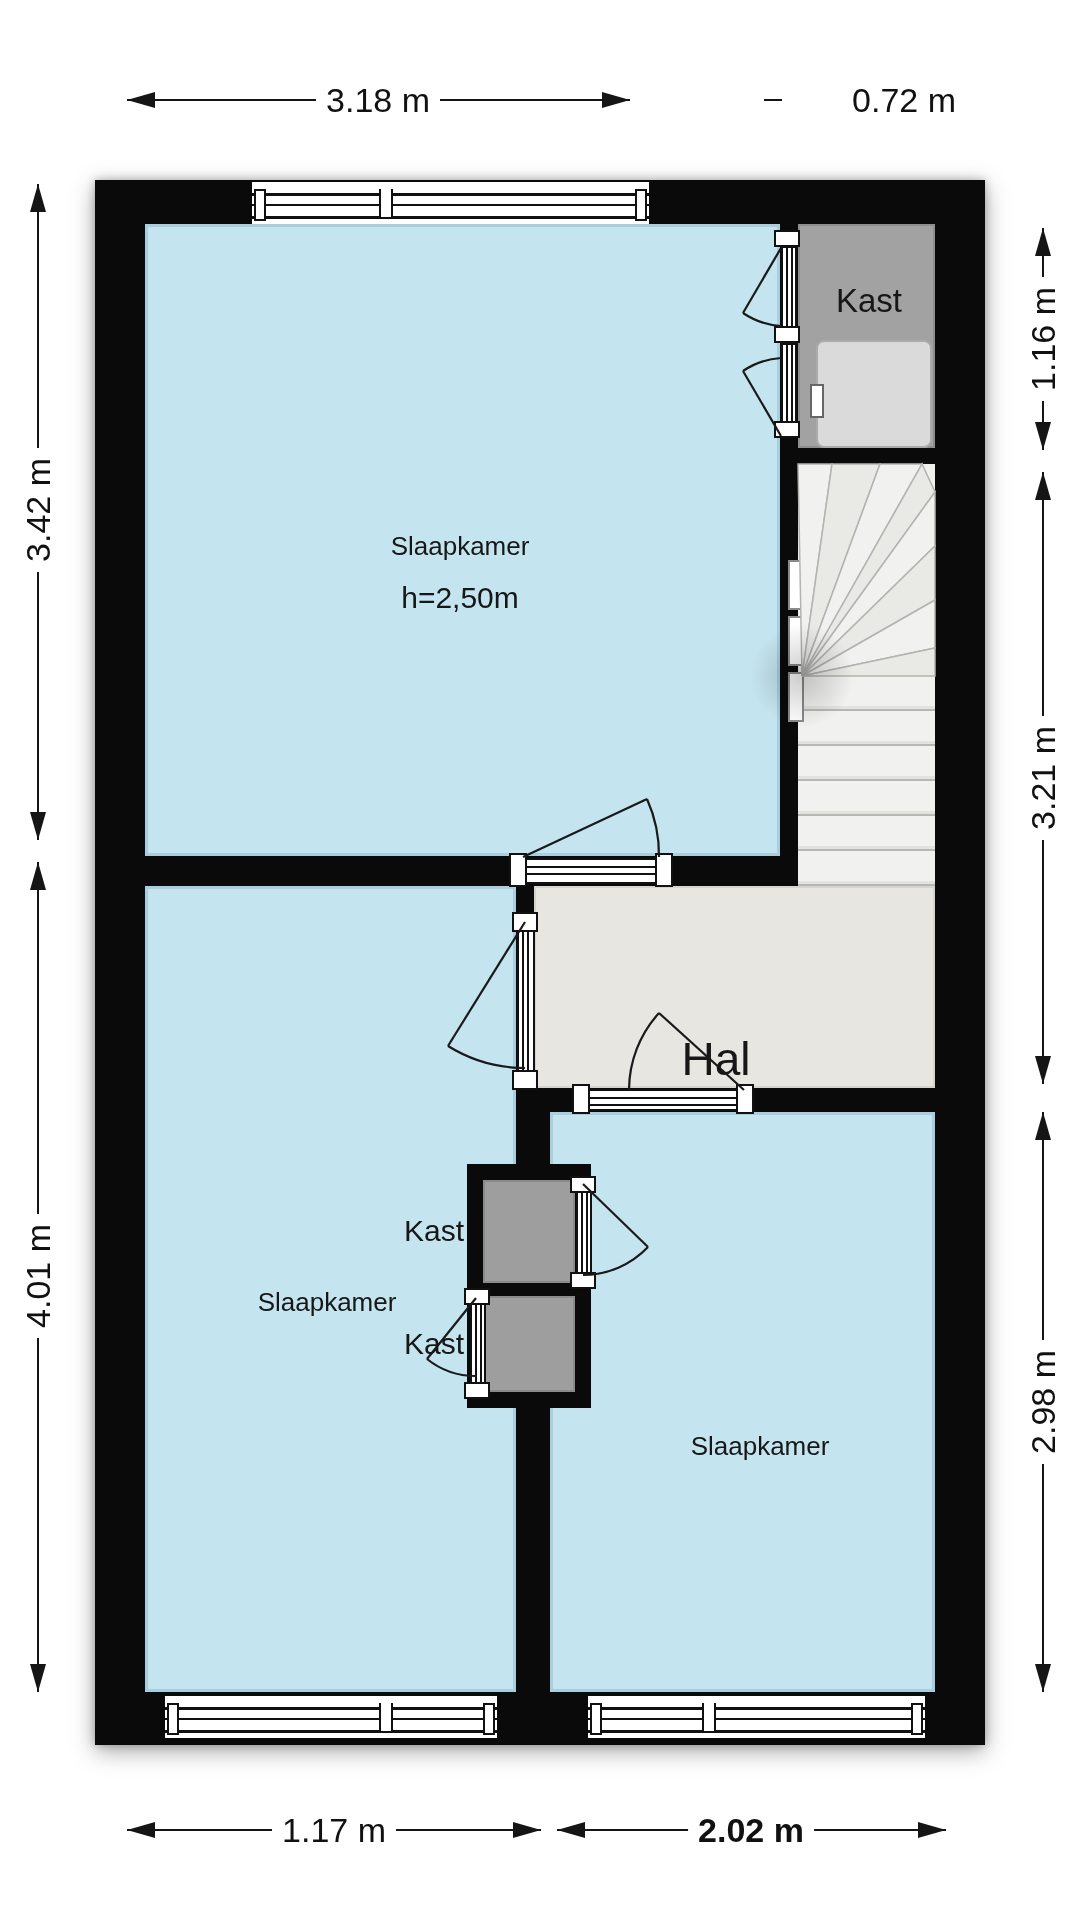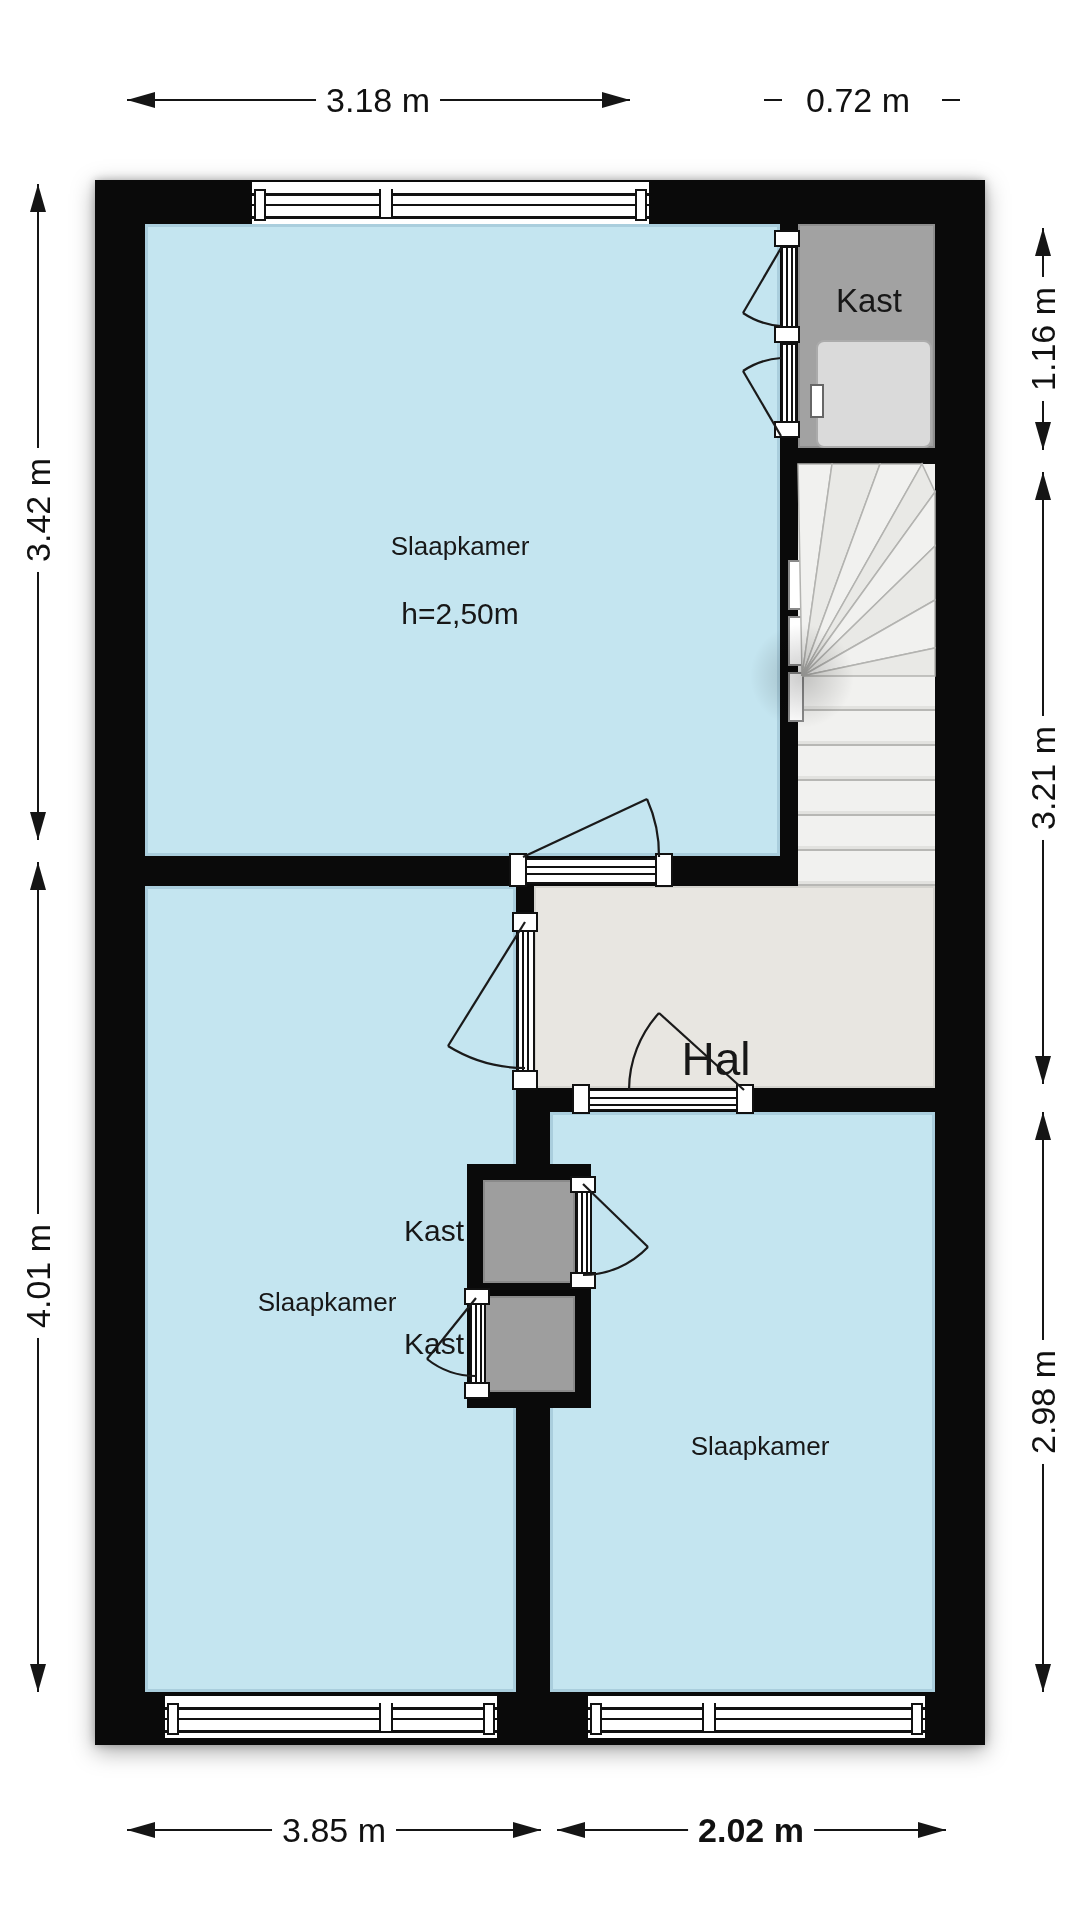--- a/index.html
+++ b/index.html
@@ -197,7 +197,7 @@
   </svg>
 
   <div class="dim-label" style="left:378px;top:100px;text-align:right;">3.18 m</div>
-  <div class="dim-label" style="left:858px;top:100px;">0.72 m</div>
+  <div class="dim-label" style="left:904px;top:100px;">0.72 m</div>
   <div class="dim-label v" style="left:38px;top:510px;">3.42 m</div>
   <div class="dim-label v" style="left:38px;top:1276px;">4.01 m</div>
   <div class="dim-label v" style="left:1043px;top:339px;">1.16 m</div>

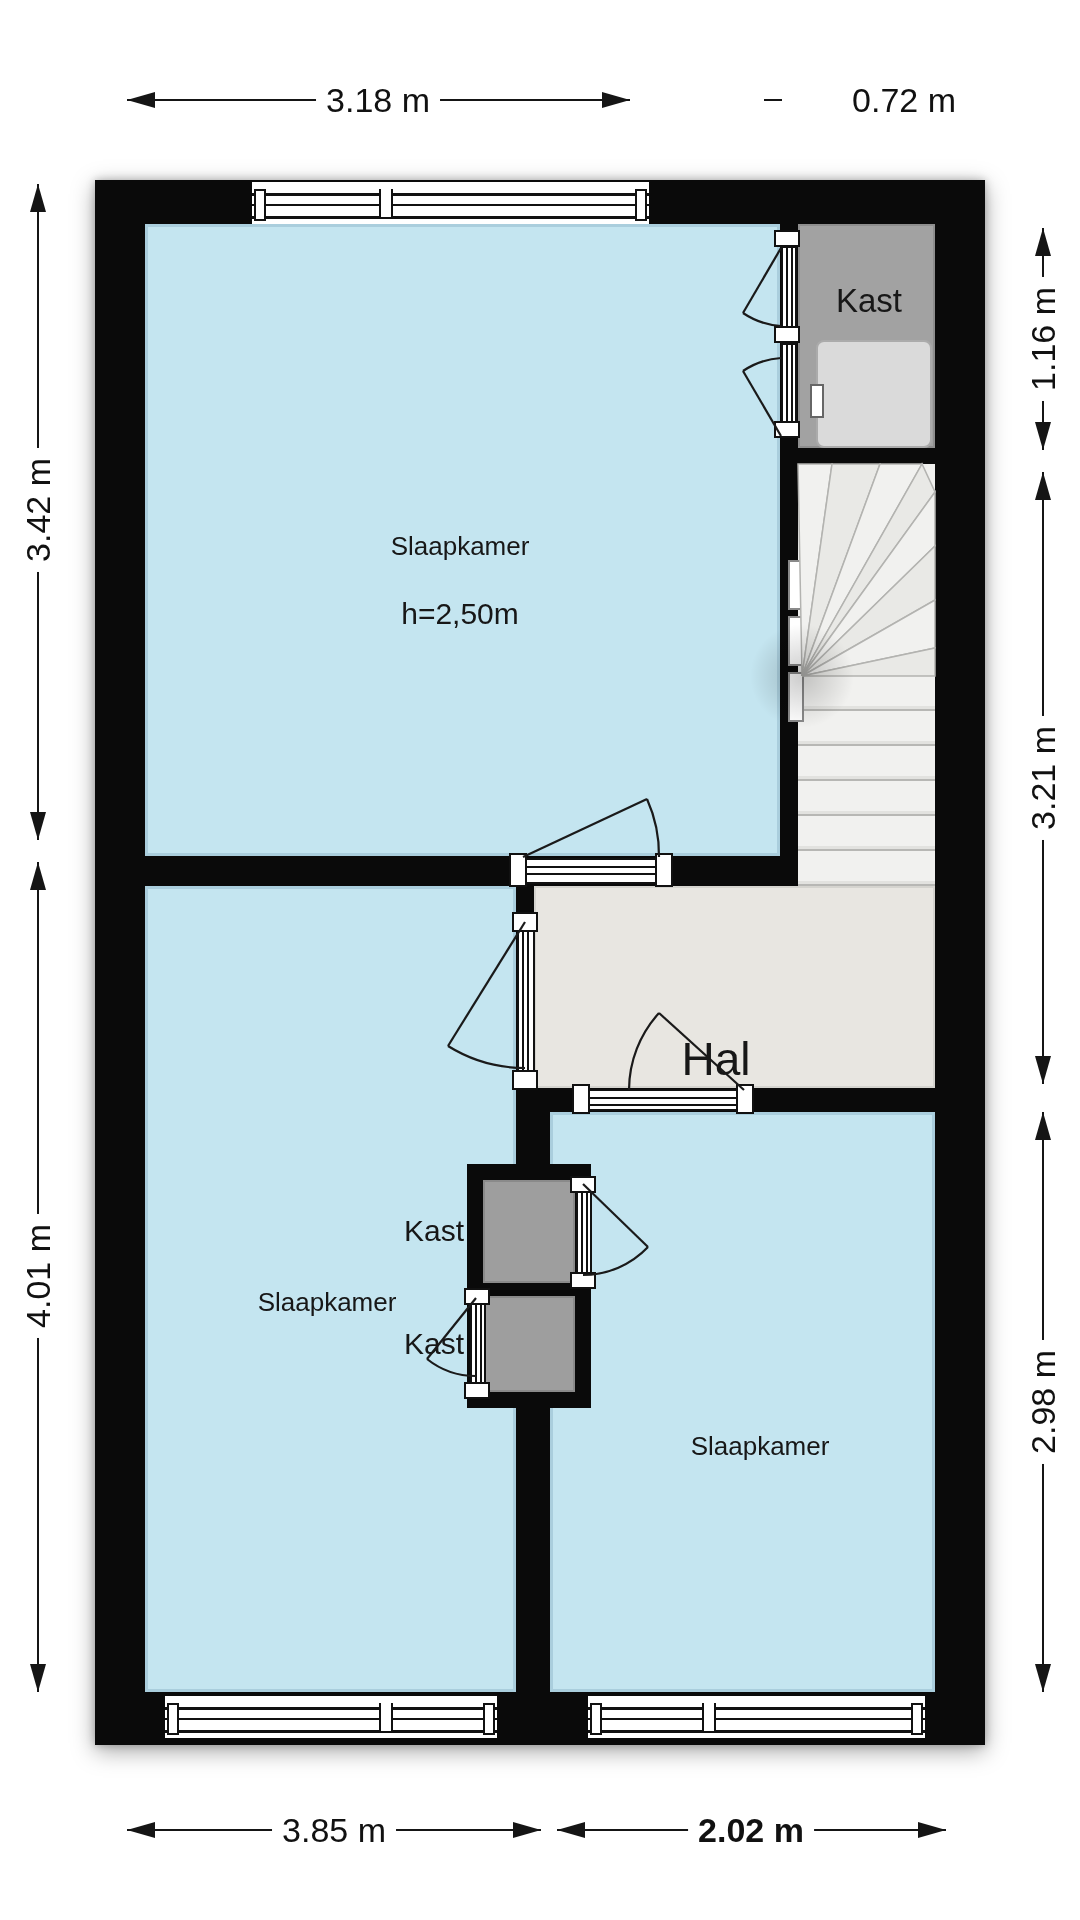--- a/index.html
+++ b/index.html
@@ -35,7 +35,7 @@
   .winmul{position:absolute;top:7px;width:10px;height:28px;background:#fff;border-left:2px solid #111;border-right:2px solid #111;}
   
   .room-label{position:absolute;transform:translate(-50%,-50%);font-size:26px;white-space:nowrap;color:#171717;}
-  .room-label.small{font-size:30px;margin-top:16px;}
+  .room-label.small{font-size:30px;}
   .room-label.kast{font-size:33px;}
   .dim-label{position:absolute;transform:translate(-50%,-50%);font-size:34px;background:#fff;
              padding:0 10px;white-space:nowrap;color:#111;}

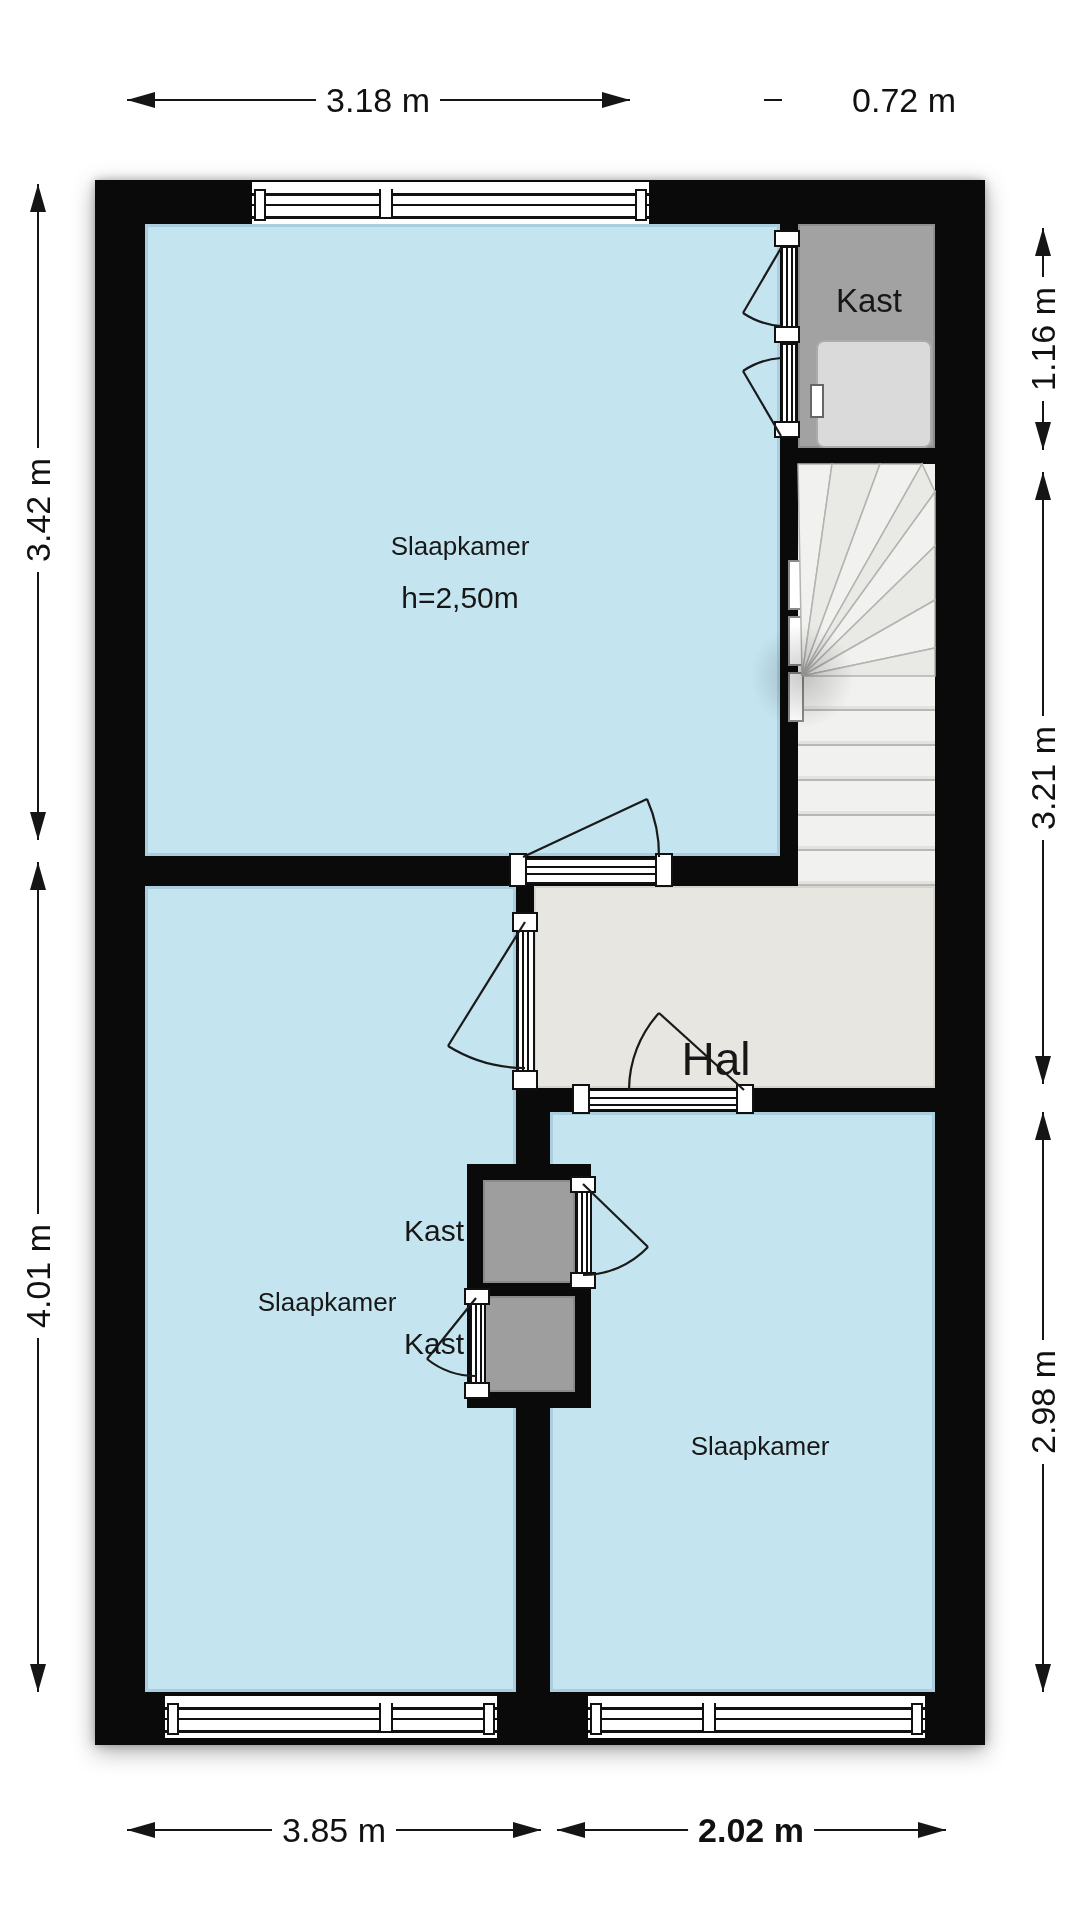--- a/index.html
+++ b/index.html
@@ -203,7 +203,7 @@
   <div class="dim-label v" style="left:1043px;top:339px;">1.16 m</div>
   <div class="dim-label v" style="left:1043px;top:778px;">3.21 m</div>
   <div class="dim-label v" style="left:1043px;top:1402px;">2.98 m</div>
-  <div class="dim-label" style="left:334px;top:1830px;">3.85 m</div>
+  <div class="dim-label" style="left:334px;top:1830px;">1.17 m</div>
   <div class="dim-label" style="left:751px;top:1830px;font-weight:bold;">2.02 m</div>
 
   <div class="room-label" style="left:460px;top:546px;">Slaapkamer</div>

